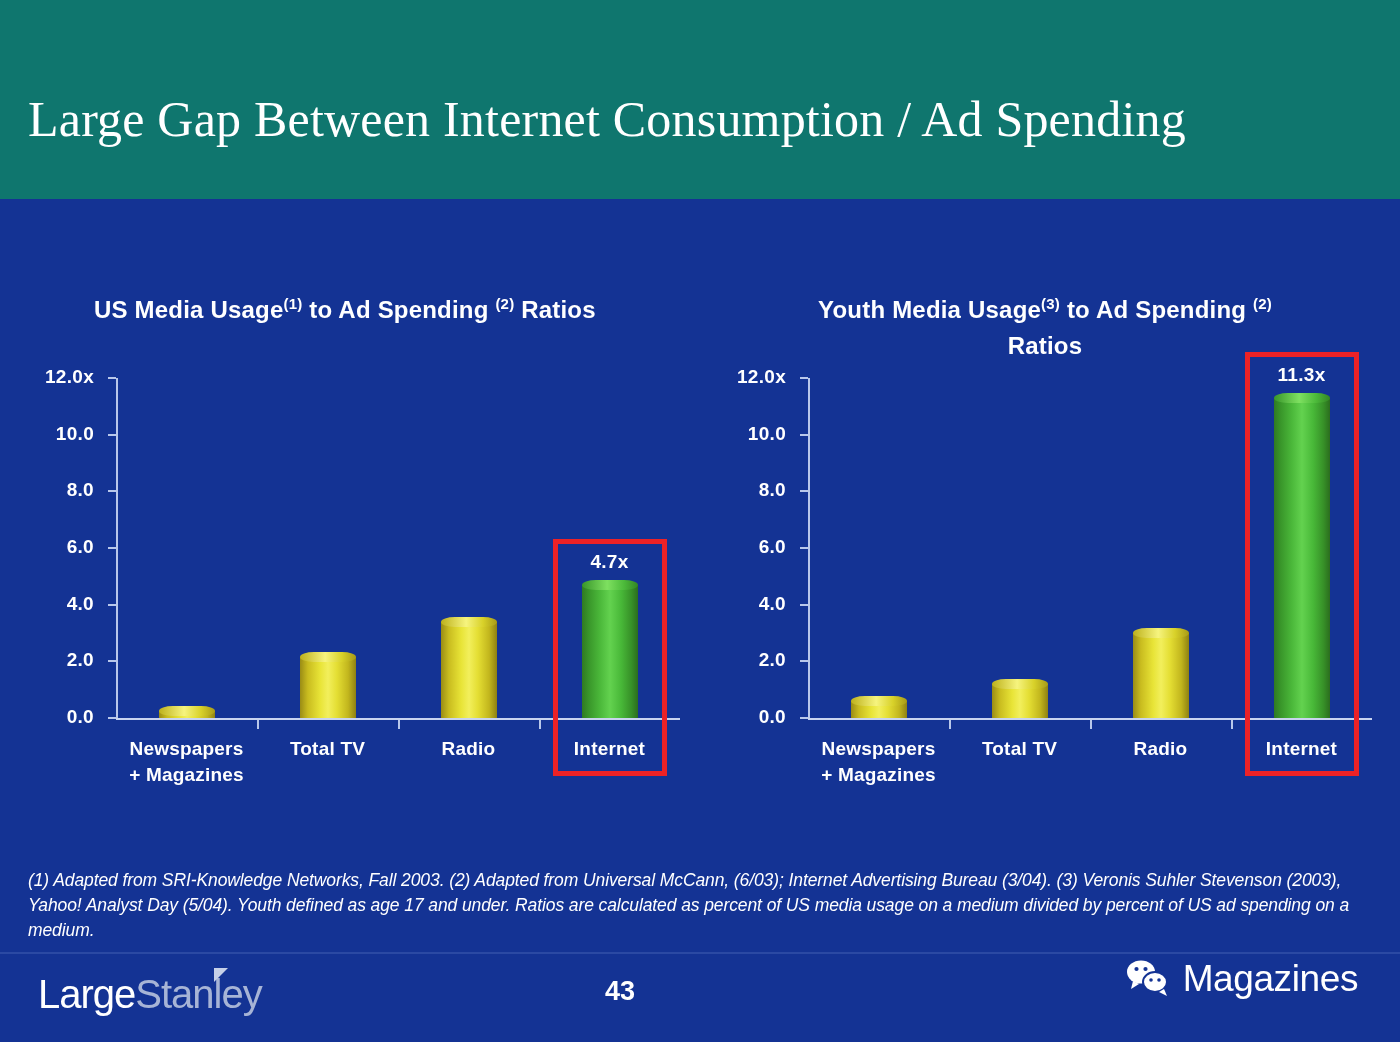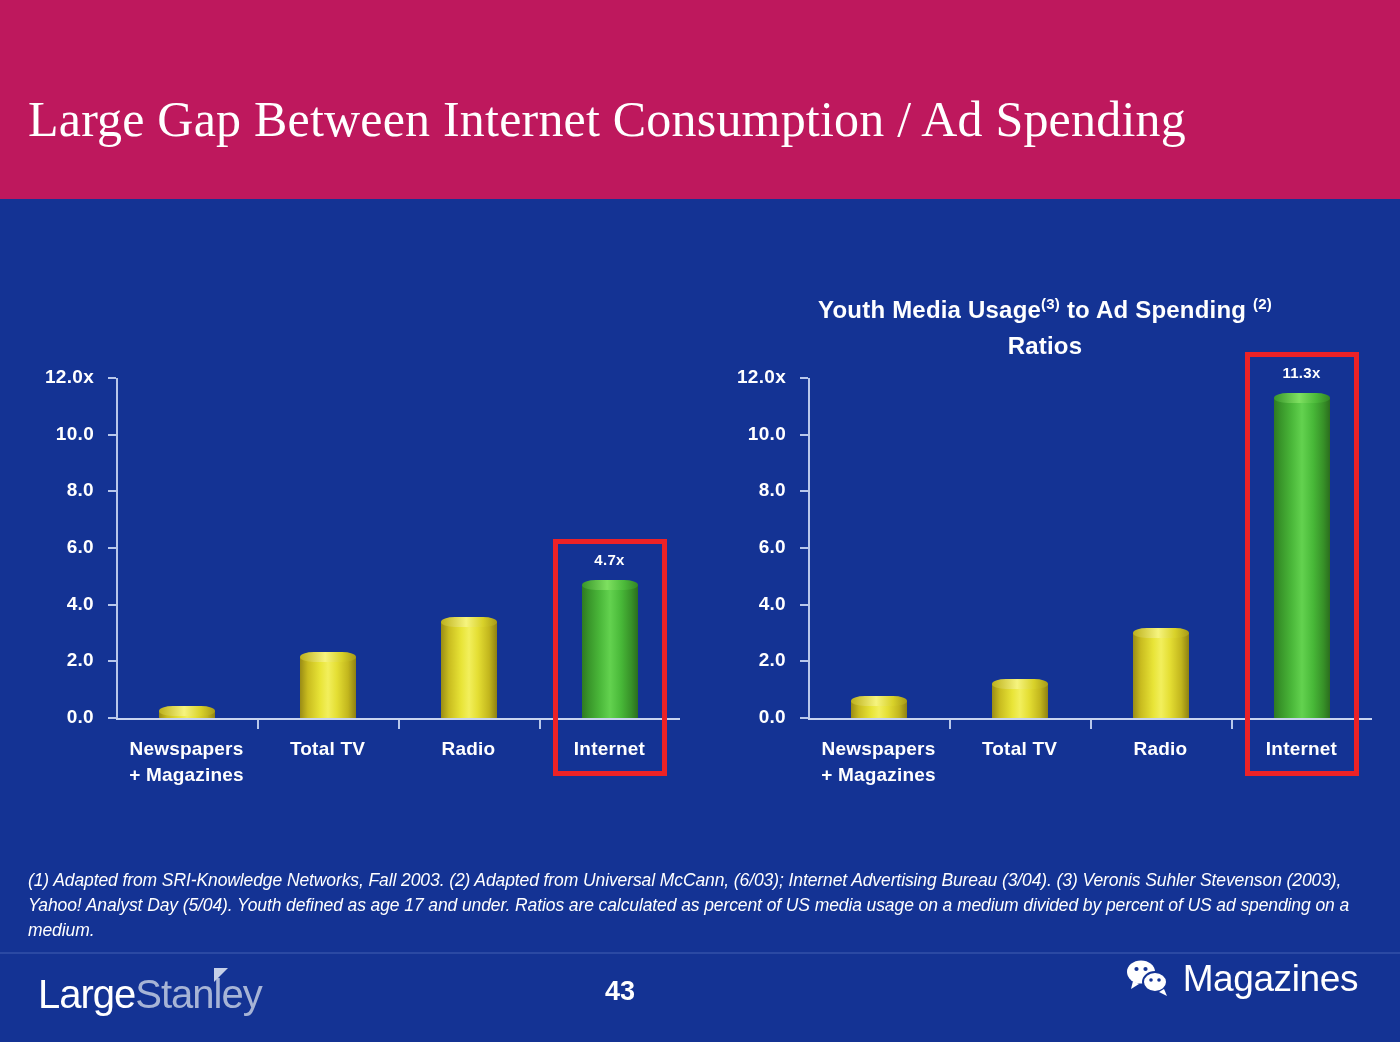--- a/index.html
+++ b/index.html
@@ -22,7 +22,7 @@
     left: 0; top: 0;
     width: 1400px;
     height: 199px;
-    background: #be185d;
+    background: #0f766e;
   }
   #slide-title {
     position: absolute;

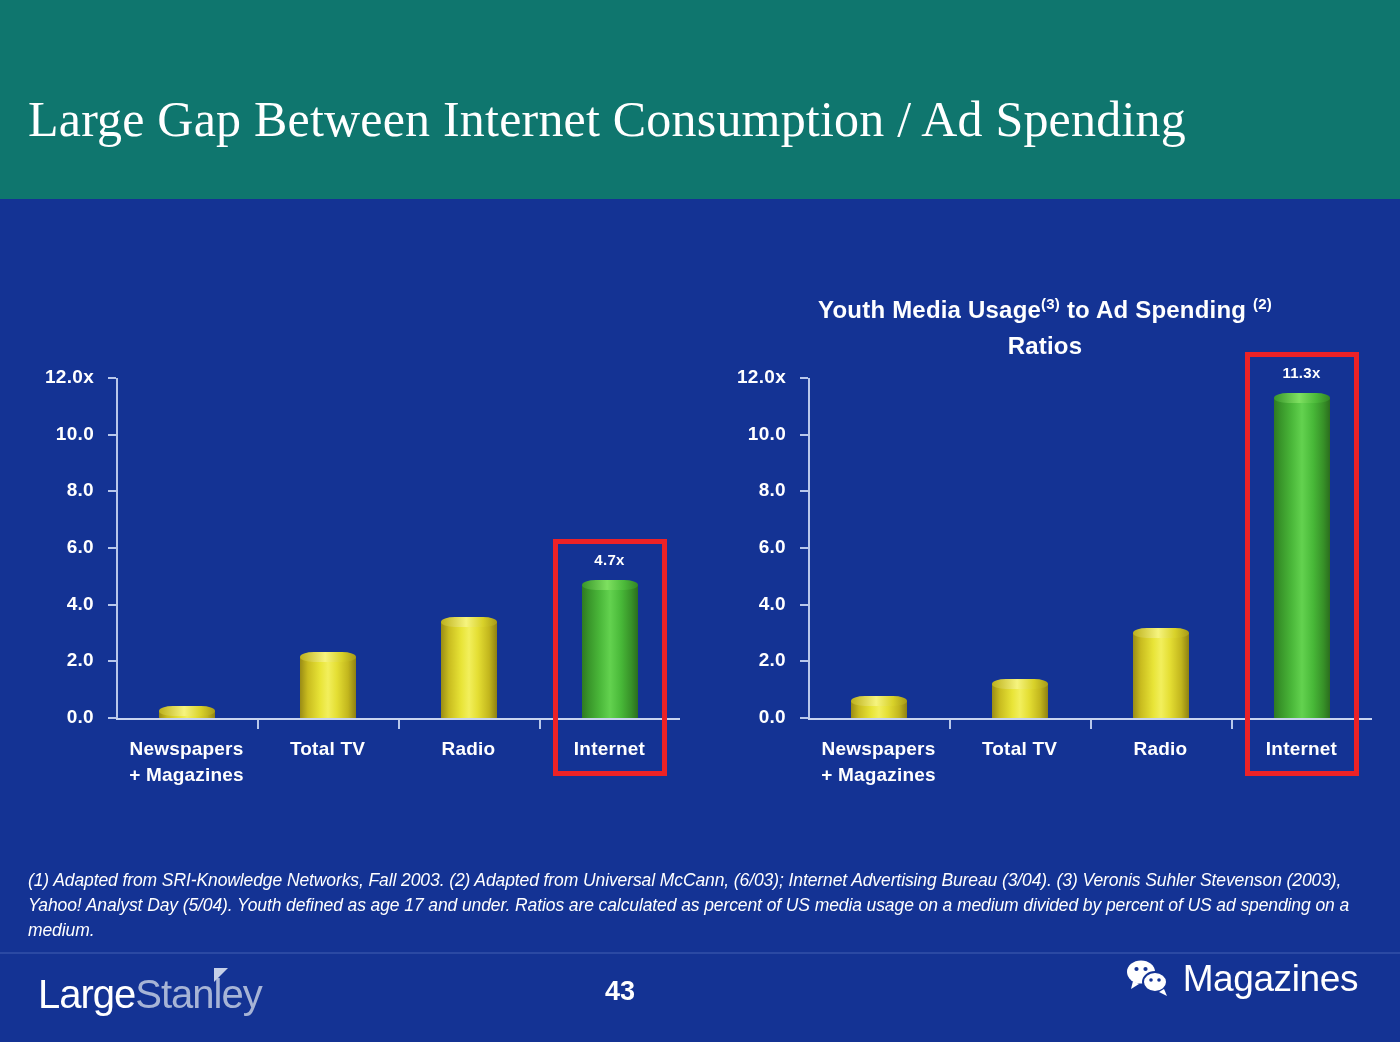--- a/index.html
+++ b/index.html
@@ -241,6 +241,9 @@
   </div>
 
   <div class="panel" id="panel-left">
+    <div class="panel-title">
+      <span>US Media Usage</span><sup>(1)</sup><span> to Ad Spending </span><sup>(2)</sup><span> Ratios</span>
+    </div>
     <div class="plot" id="plot-left">
         <div class="axis-line-v" style="left: 108px; top: 106px; height: 342px;"></div>
         <div class="axis-line-h" style="left: 108px; top: 446px; width: 564px;"></div>

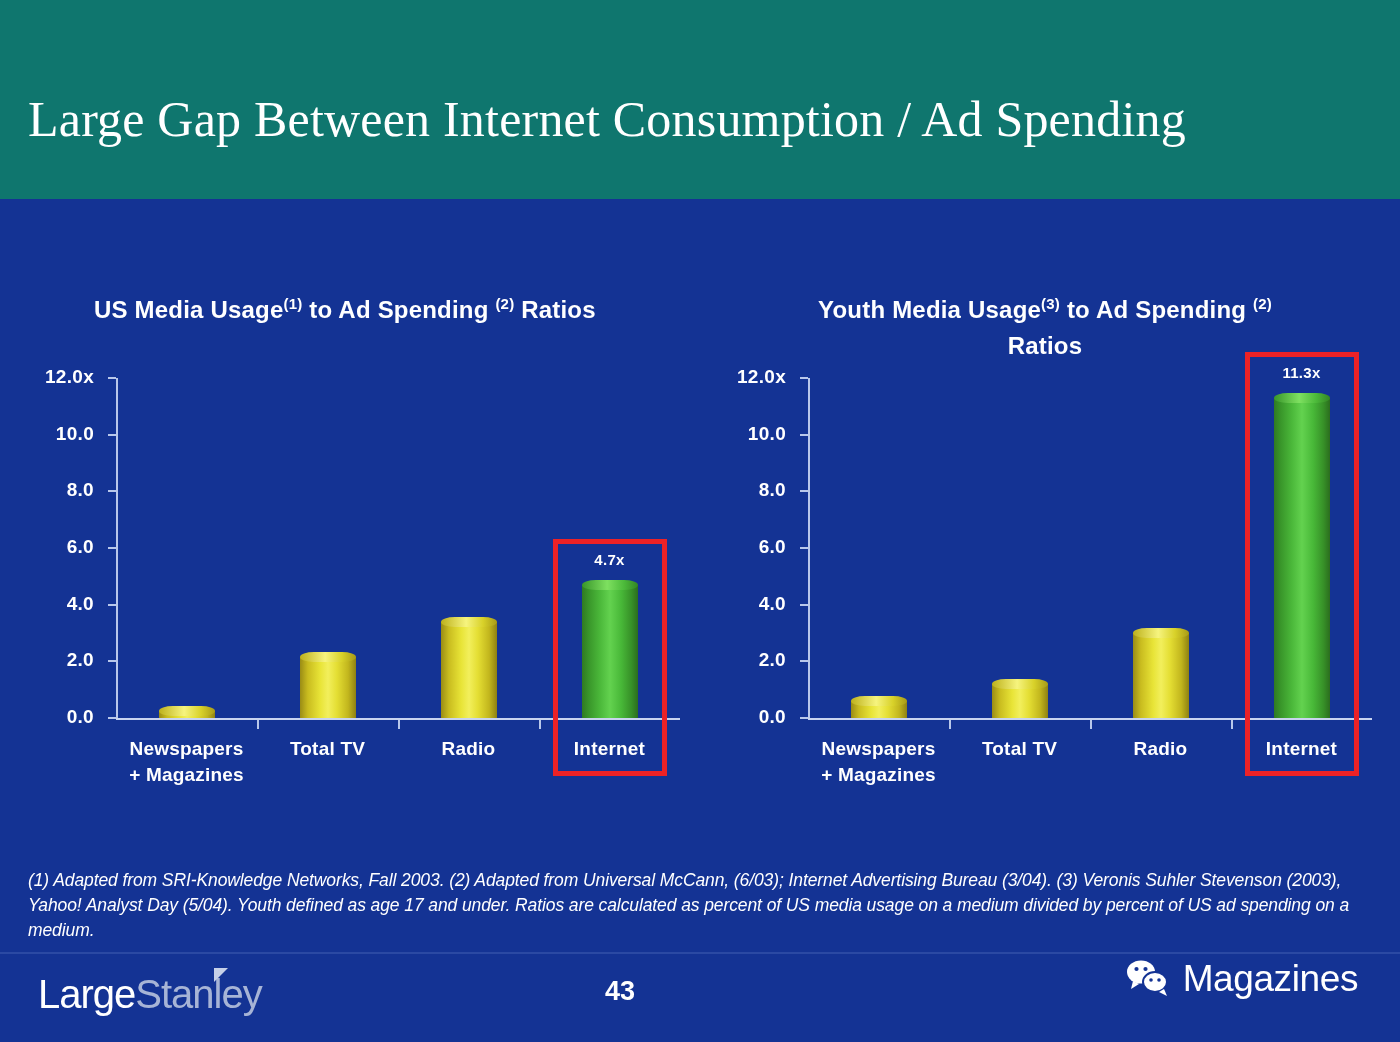--- a/index.html
+++ b/index.html
@@ -151,7 +151,7 @@
   .value-label {
     position: absolute;
     color: #ffffff;
-    font-size: 15px;
+    font-size: 19px;
     font-weight: bold;
     text-align: center;
     letter-spacing: 0.3px;

